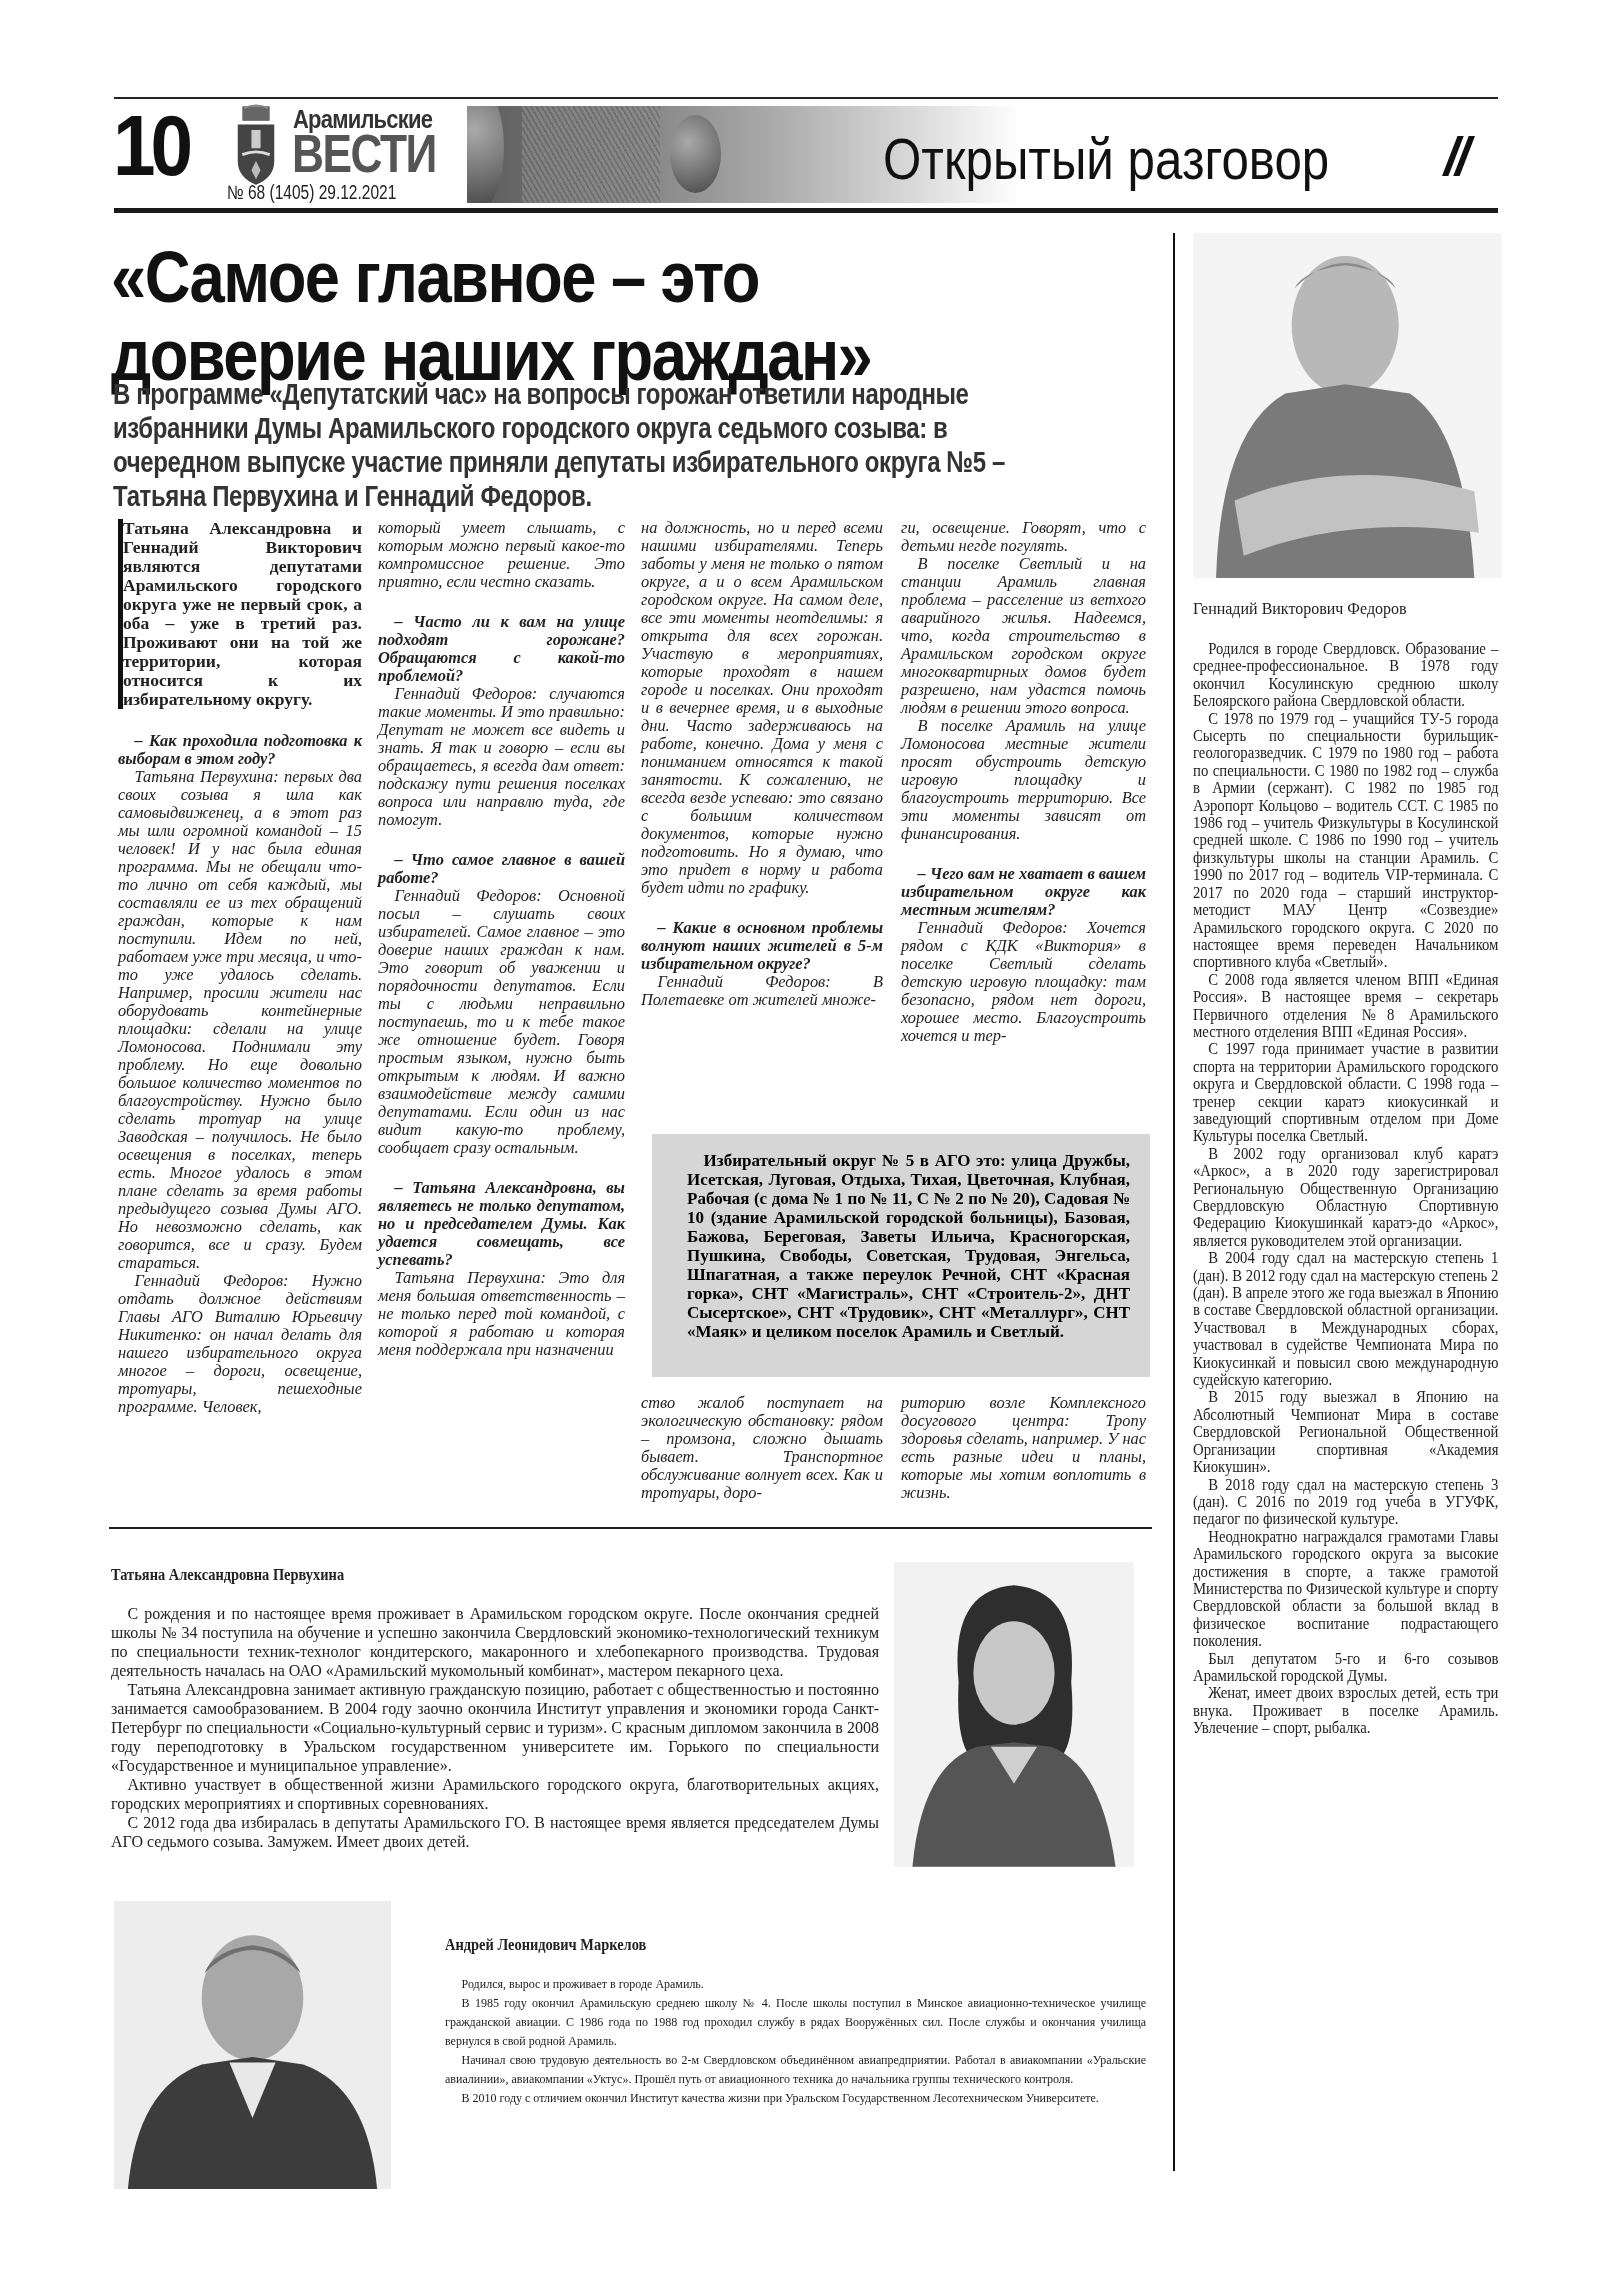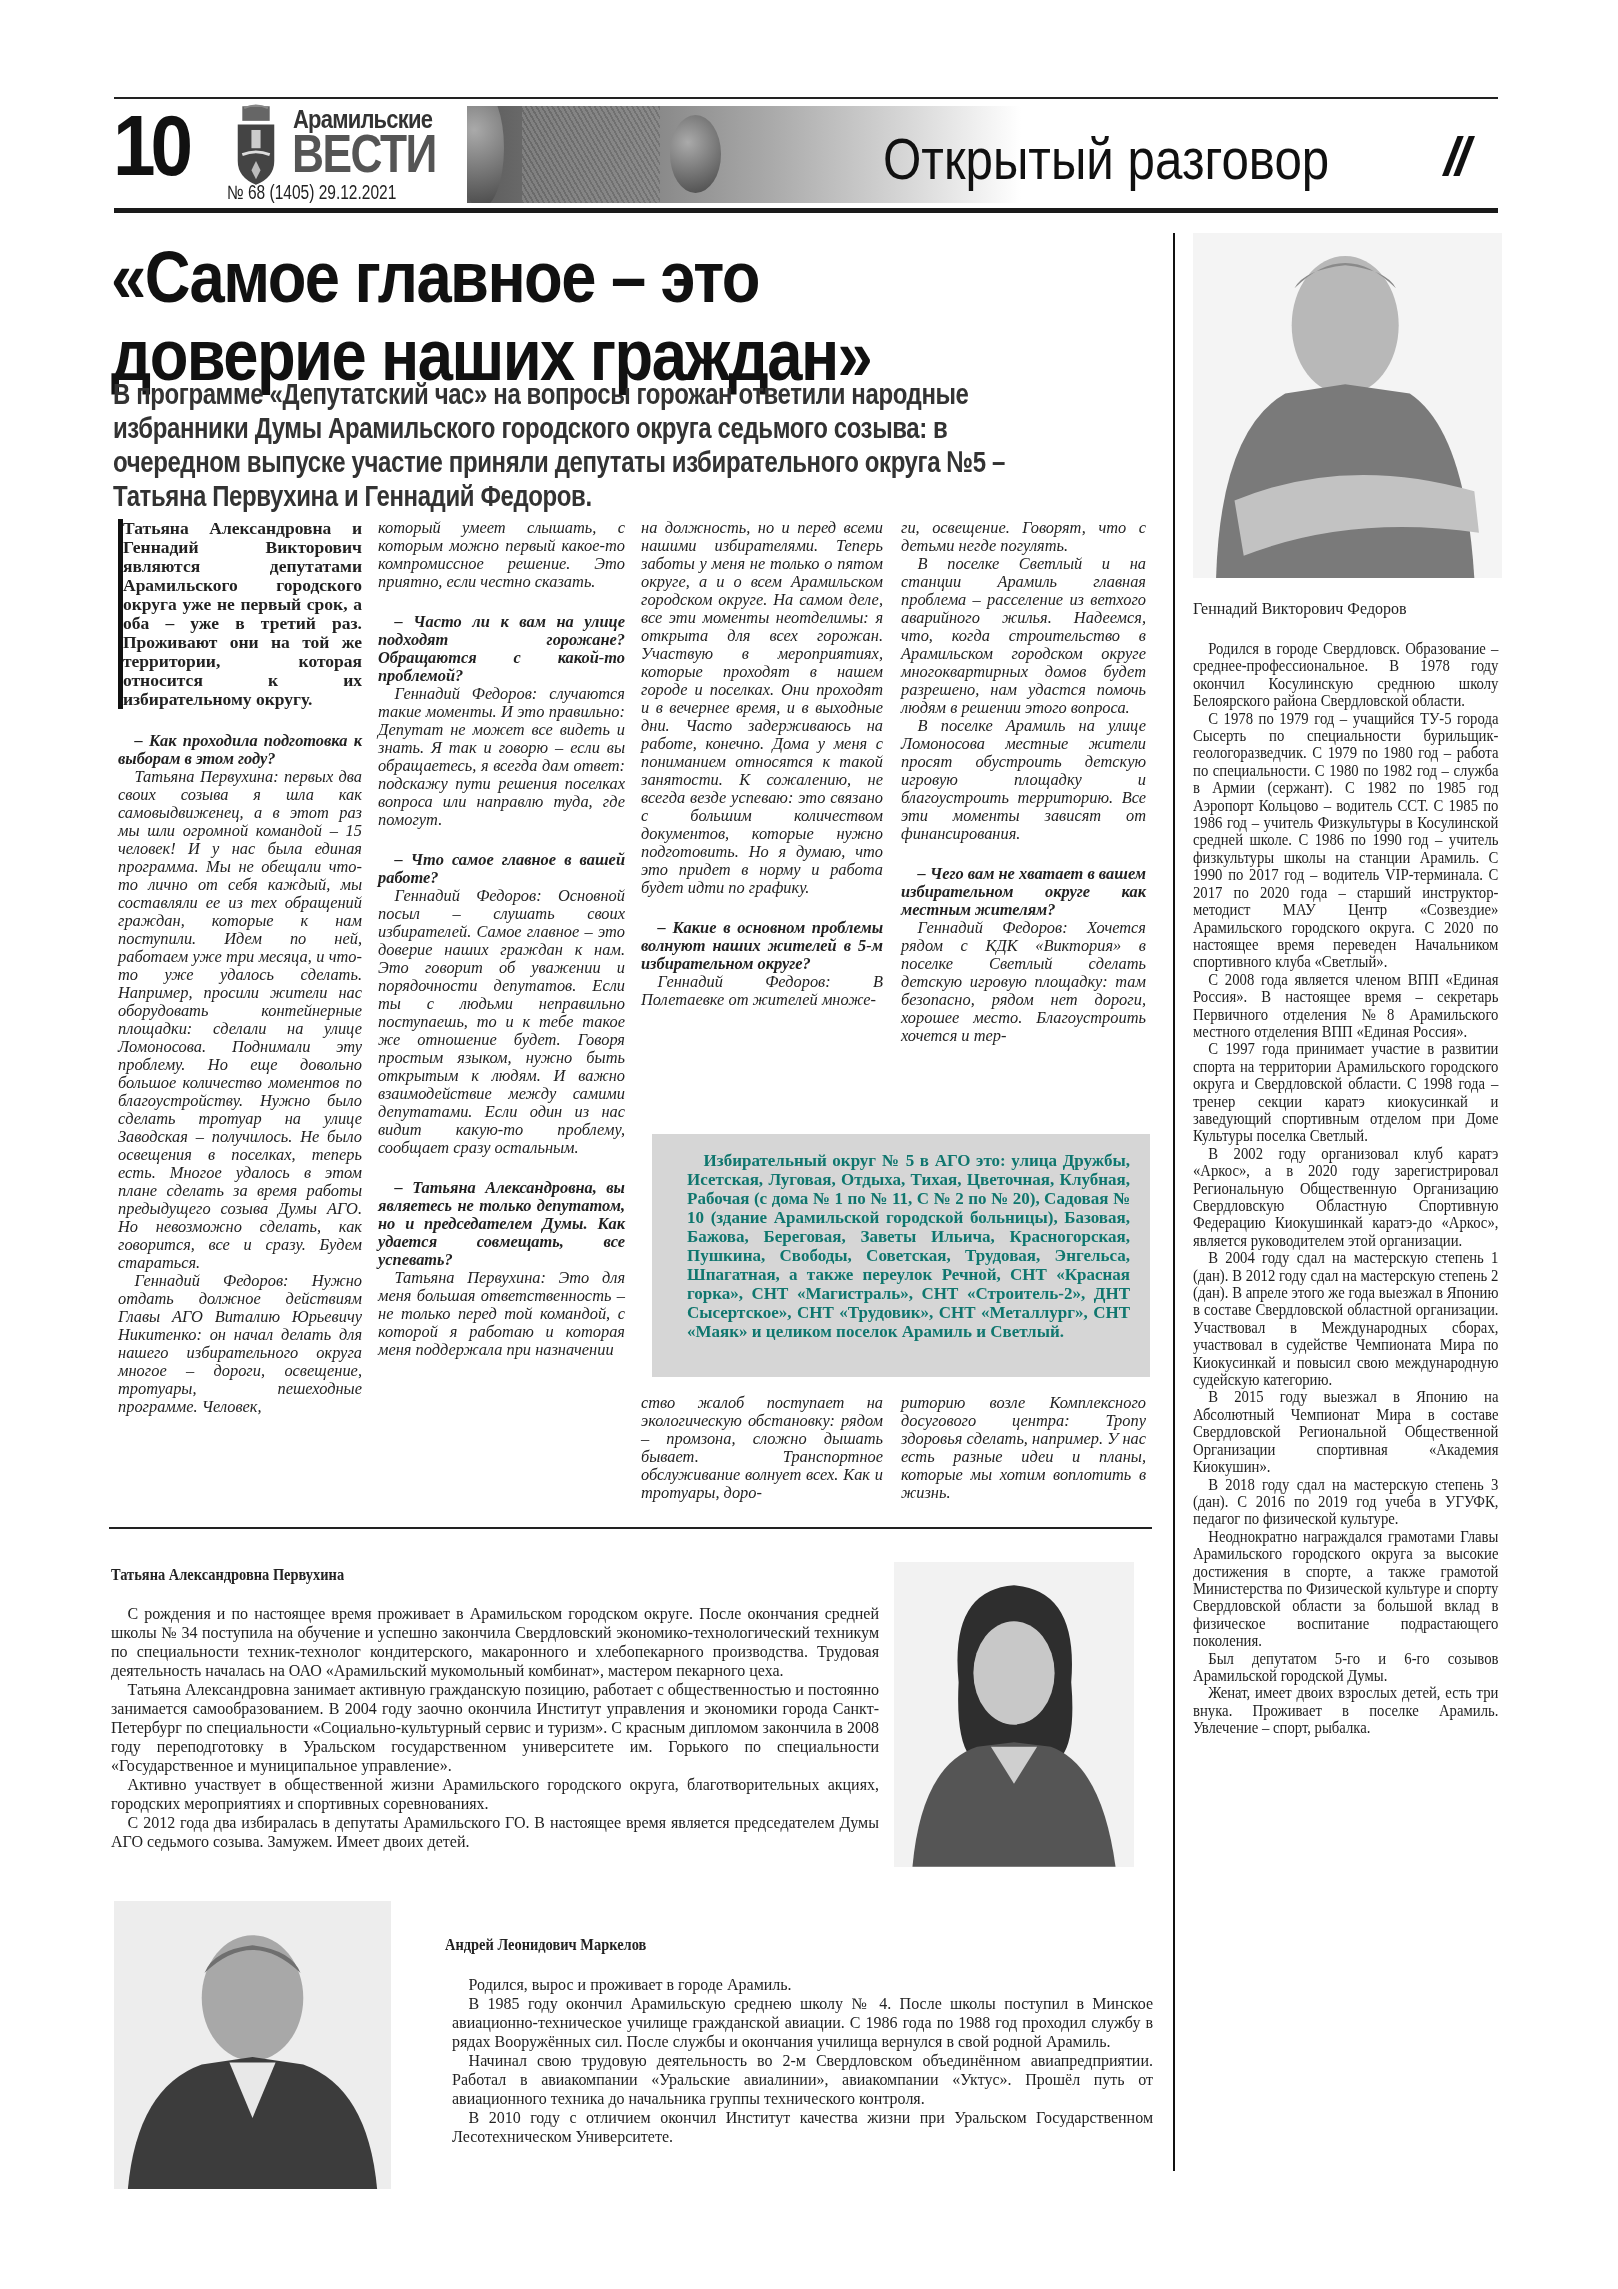--- a/index.html
+++ b/index.html
@@ -32,7 +32,7 @@
   .lead { border-left: 5.5px solid #111; font-weight: bold; font-size: 17.5px; line-height: 19px; text-align: justify; color:#222; }
   .vrule { width: 1.8px; background: #111; }
 
-  .box { left: 652px; top: 1134px; width: 498px; height: 243px; background: #d6d6d6; padding: 16.6px 20px 0 35px; font-weight: bold; font-size: 17px; line-height: 19px; text-align: justify; color:#0f766e; }
+  .box { left: 652px; top: 1134px; width: 498px; height: 243px; background: #d6d6d6; padding: 16.6px 20px 0 35px; font-weight: bold; font-size: 17px; line-height: 19px; text-align: justify; color:#000000; }
   .box p { text-indent: 16.6px; }
 
   .photo { background: #f0f0f0; overflow: hidden; }

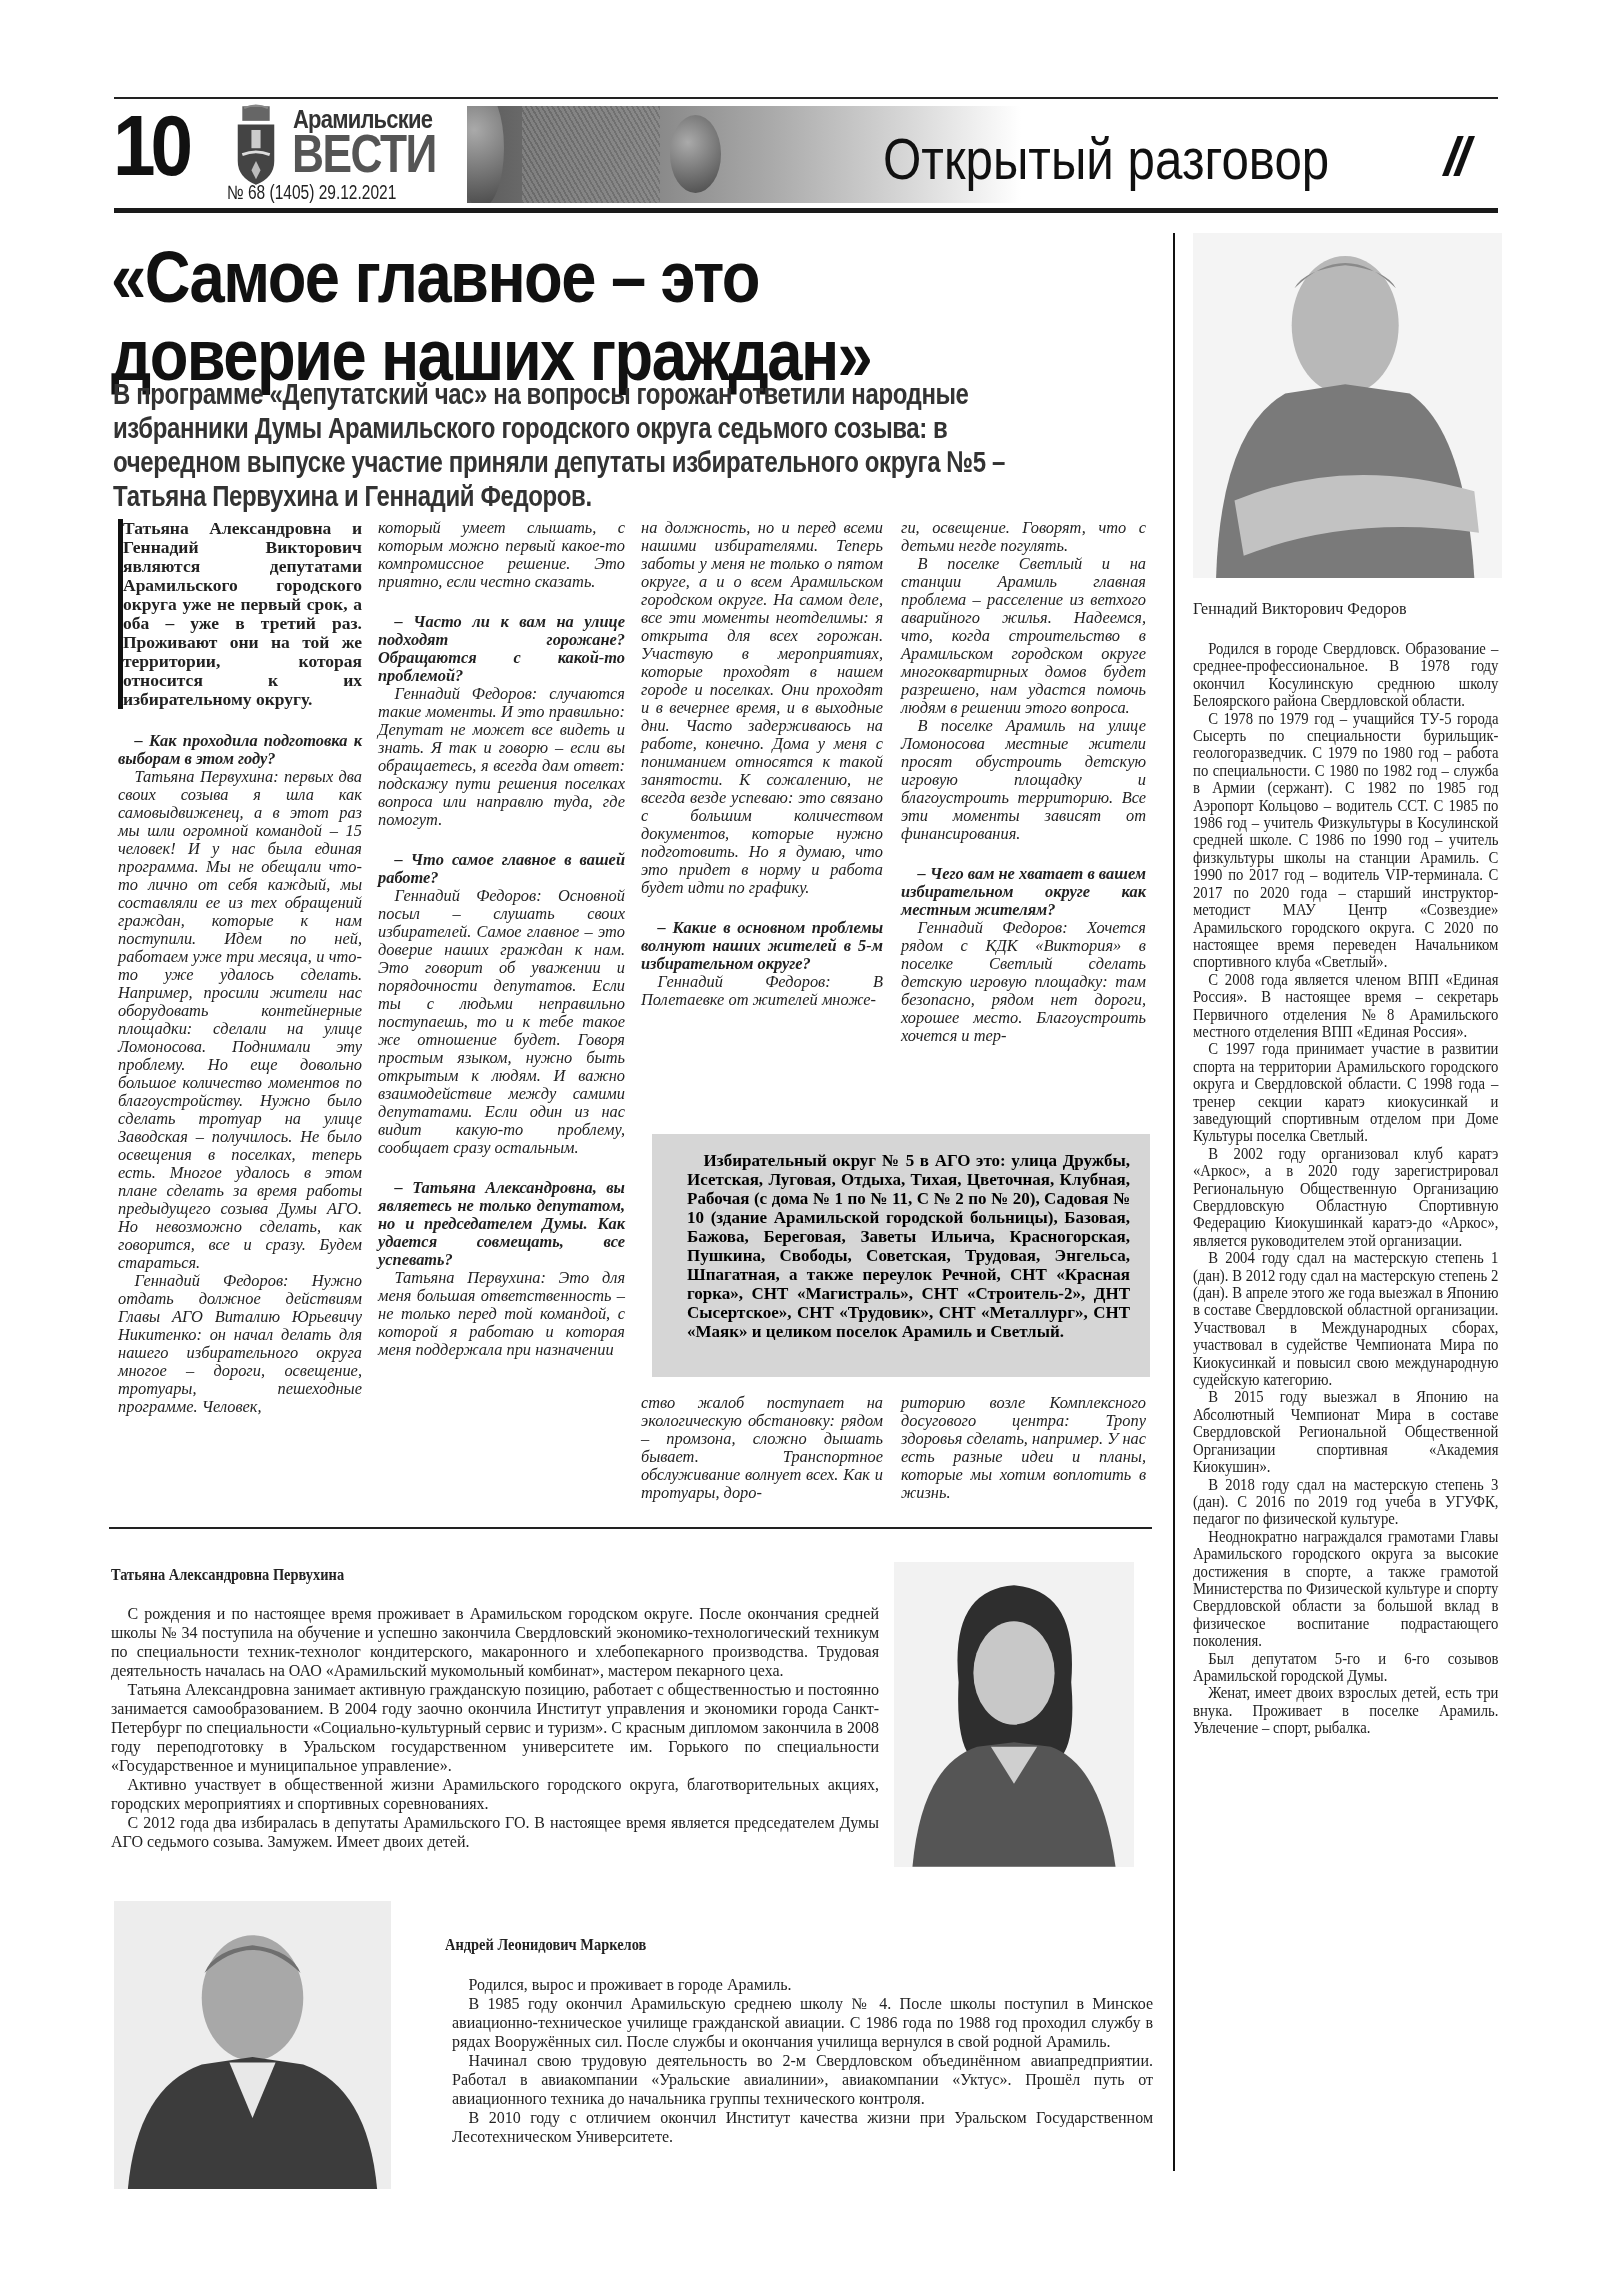--- a/index.html
+++ b/index.html
@@ -166,7 +166,7 @@
   </svg>
 </div>
 <div class="abs name-bold" style="left:445px; top:1936px;">Андрей Леонидович Маркелов</div>
-<div class="abs bio" style="left:445px; top:1975px; width:701px; font-size:16px; line-height:19px;margin-left:7px;">
+<div class="abs bio" style="left:445px; top:1975px; width:701px; font-size:12px; line-height:19px;">
   <p>Родился, вырос и проживает в городе Арамиль.</p>
   <p>В 1985 году окончил Арамильскую среднею школу № 4. После школы поступил в Минское авиационно-техническое училище гражданской авиации. С 1986 года по 1988 год проходил службу в рядах Вооружённых сил. После службы и окончания училища вернулся в свой родной Арамиль.</p>
   <p>Начинал свою трудовую деятельность во 2-м Свердловском объединённом авиапредприятии. Работал в авиакомпании «Уральские авиалинии», авиакомпании «Уктус». Прошёл путь от авиационного техника до начальника группы технического контроля.</p>

